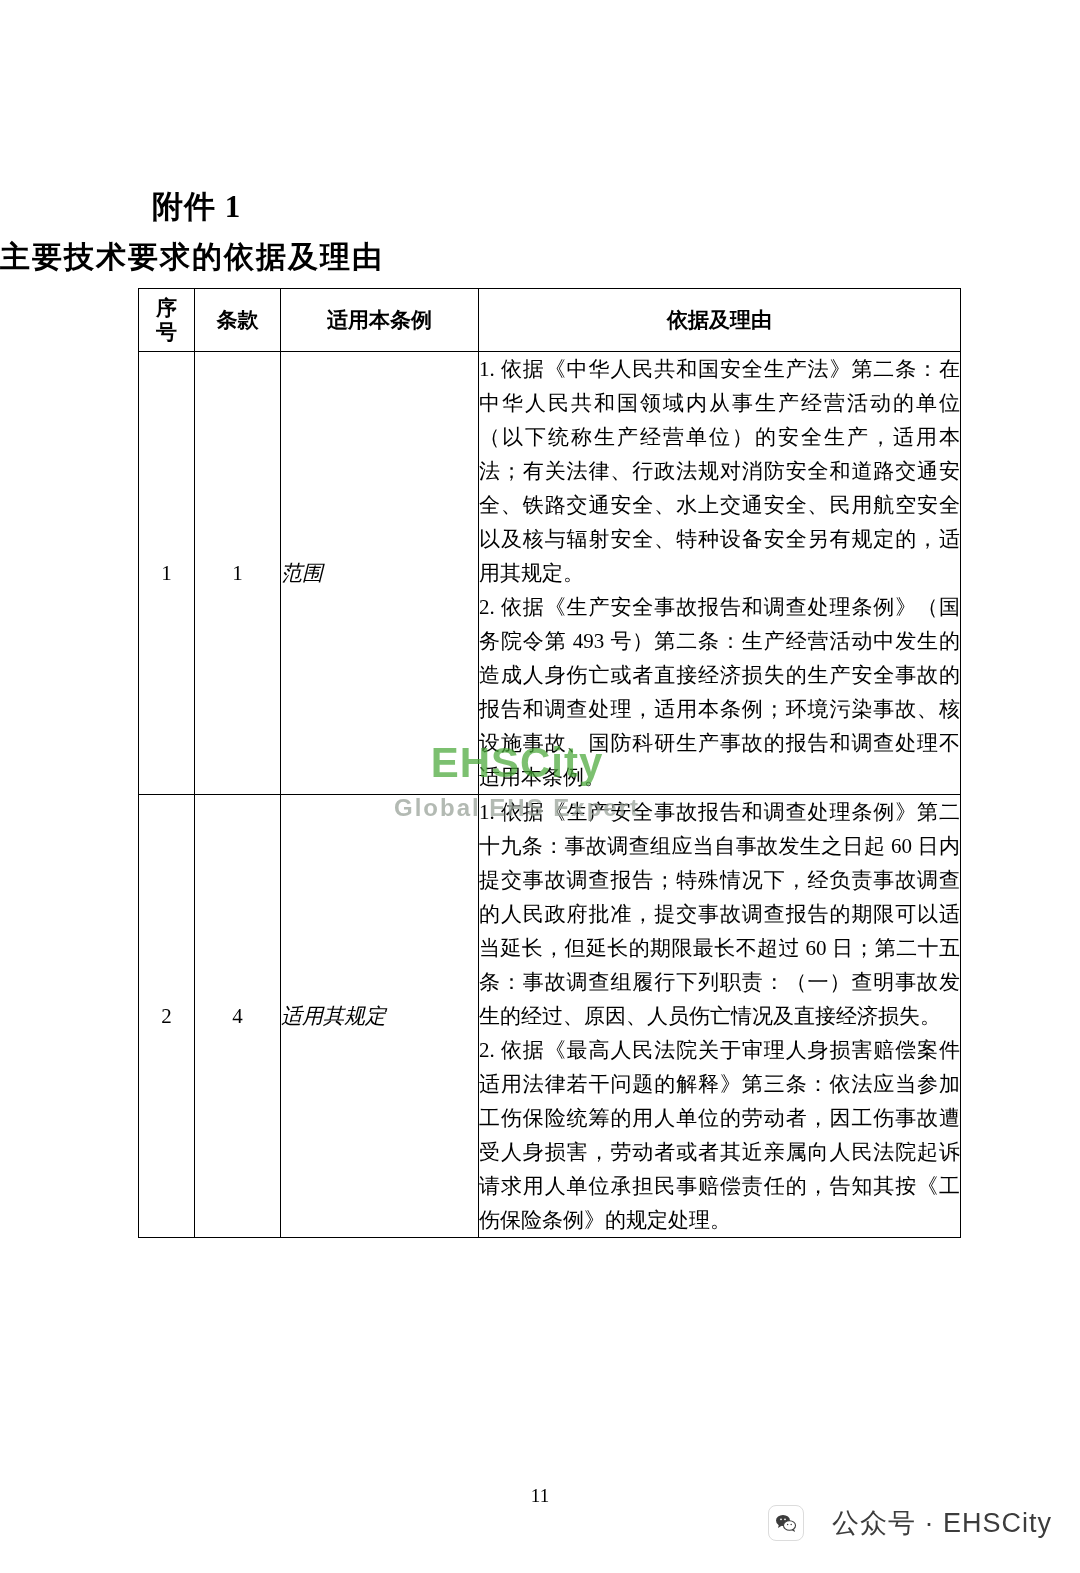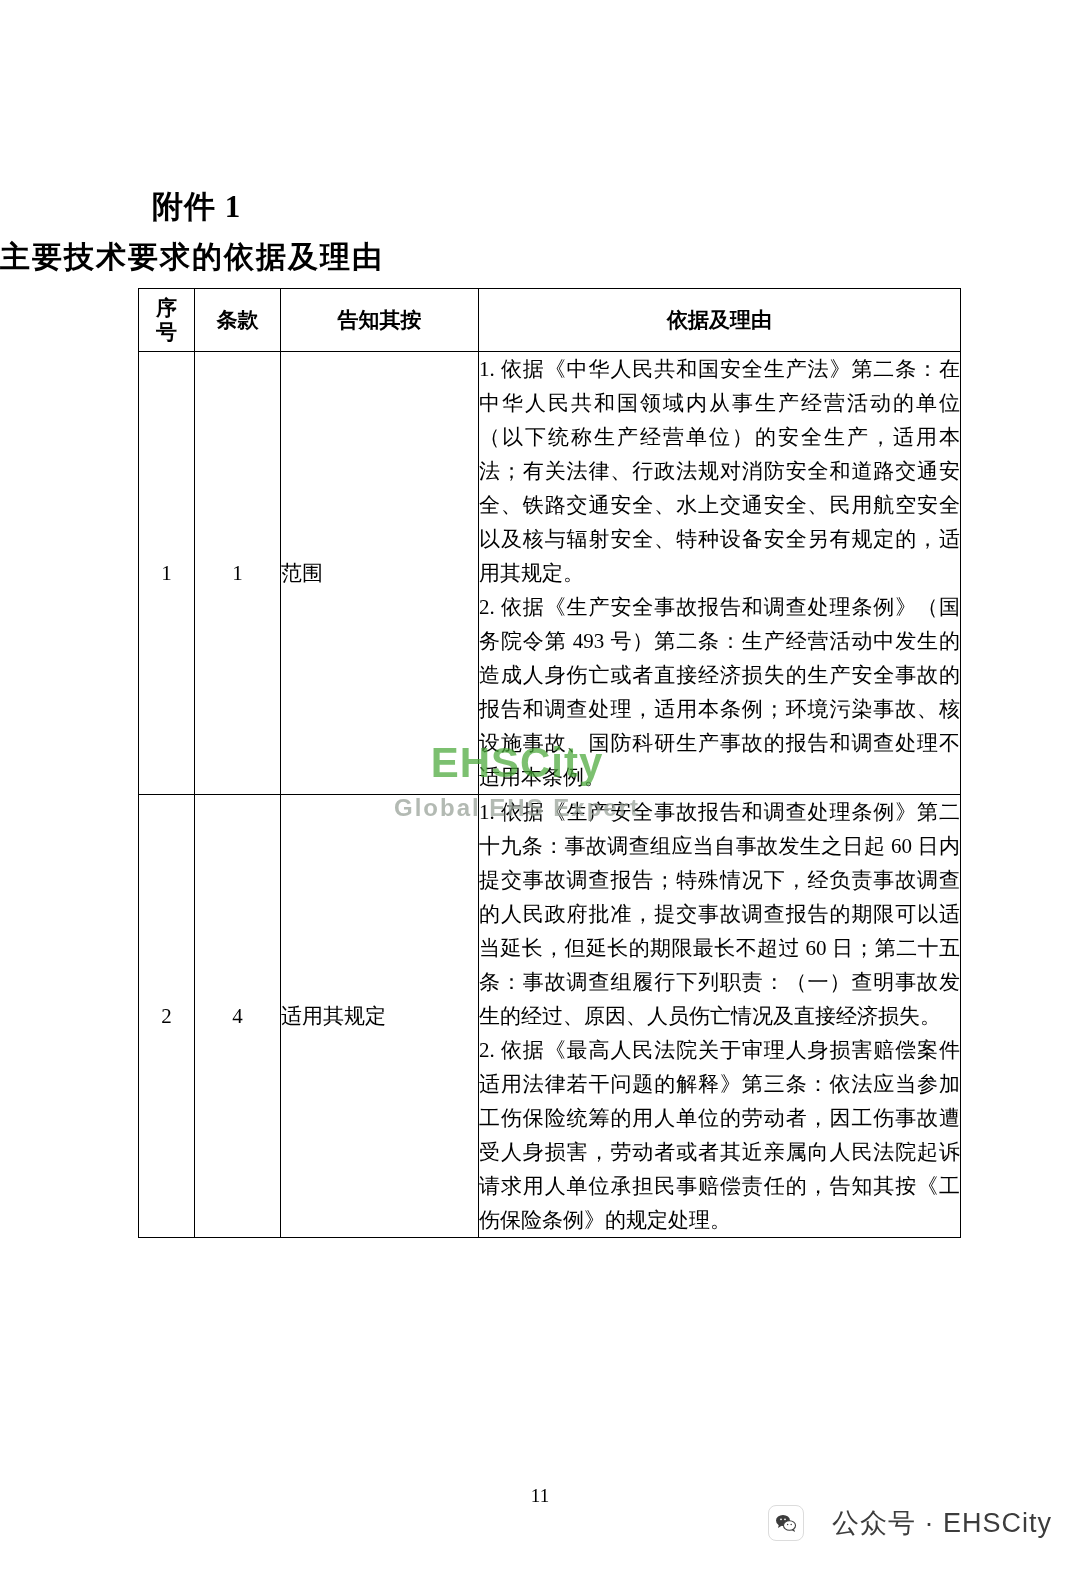--- a/index.html
+++ b/index.html
@@ -171,7 +171,7 @@
           <div>号</div>
         </th>
         <th class="hdr">条款</th>
-        <th class="hdr">告知其按</th>
+        <th class="hdr">适用本条例</th>
         <th class="hdr">依据及理由</th>
       </tr>
     </thead>

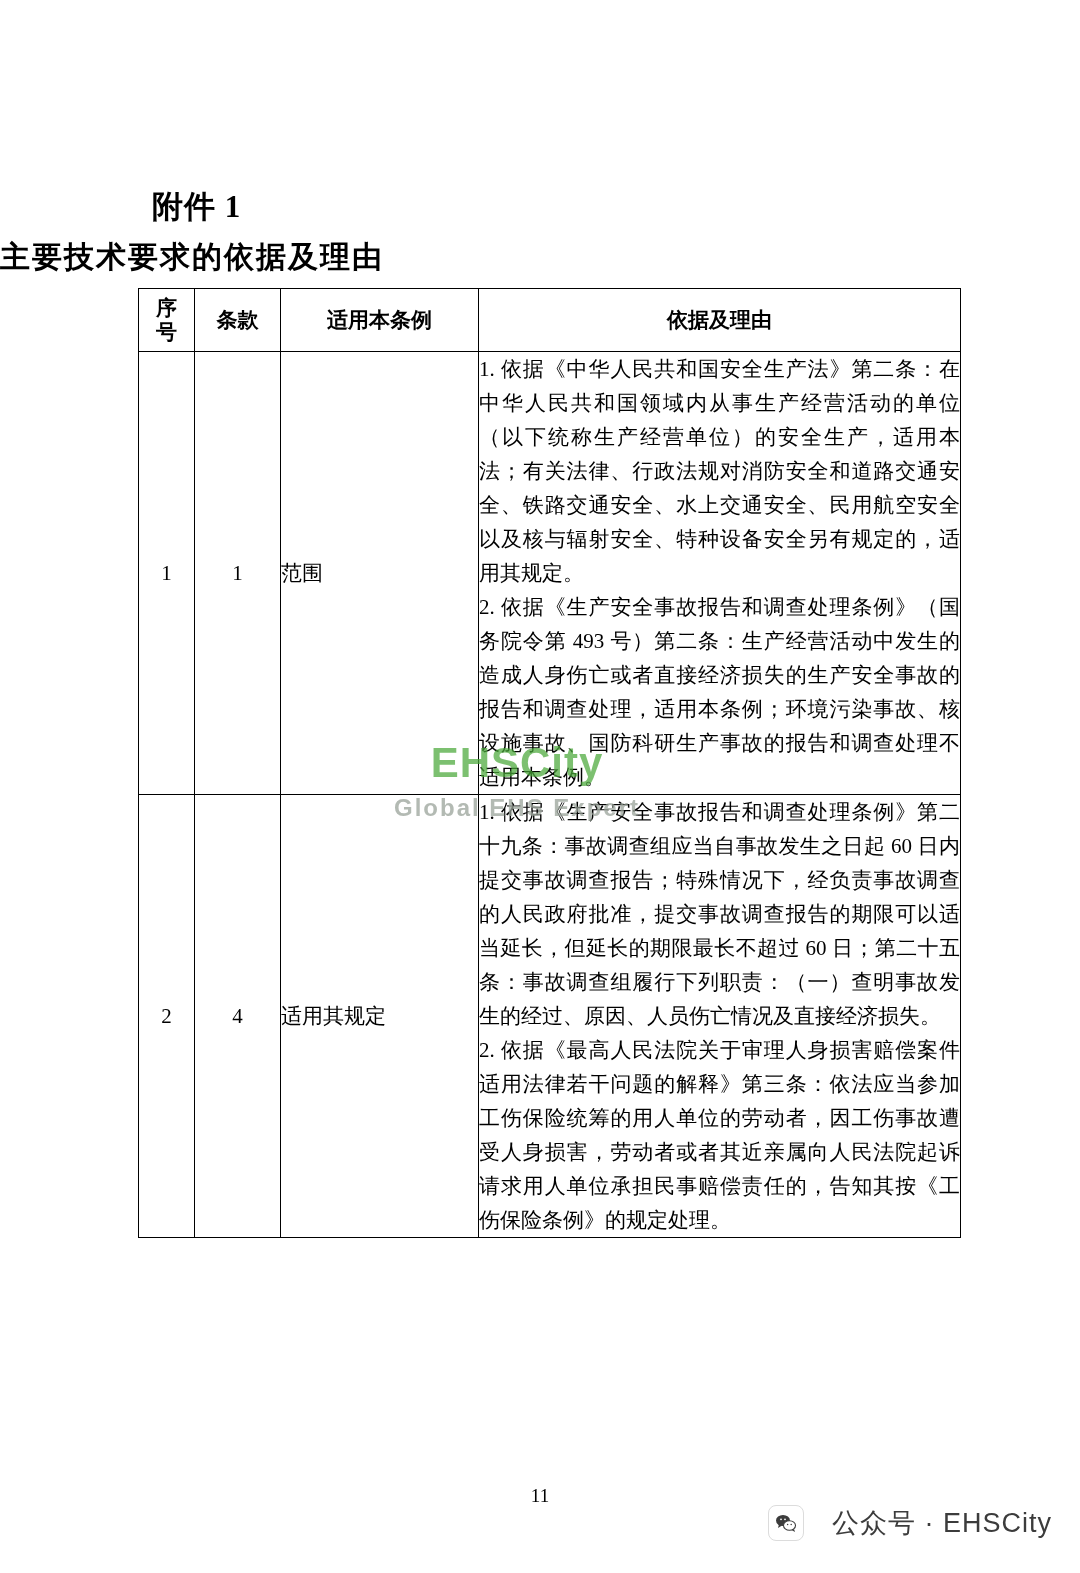--- a/index.html
+++ b/index.html
@@ -74,6 +74,7 @@
     font-size: 21px;
     padding-left: 14px;
     vertical-align: middle;
+    font-style: italic;
   }
   td.cell-basis {
     font-size: 21px;

